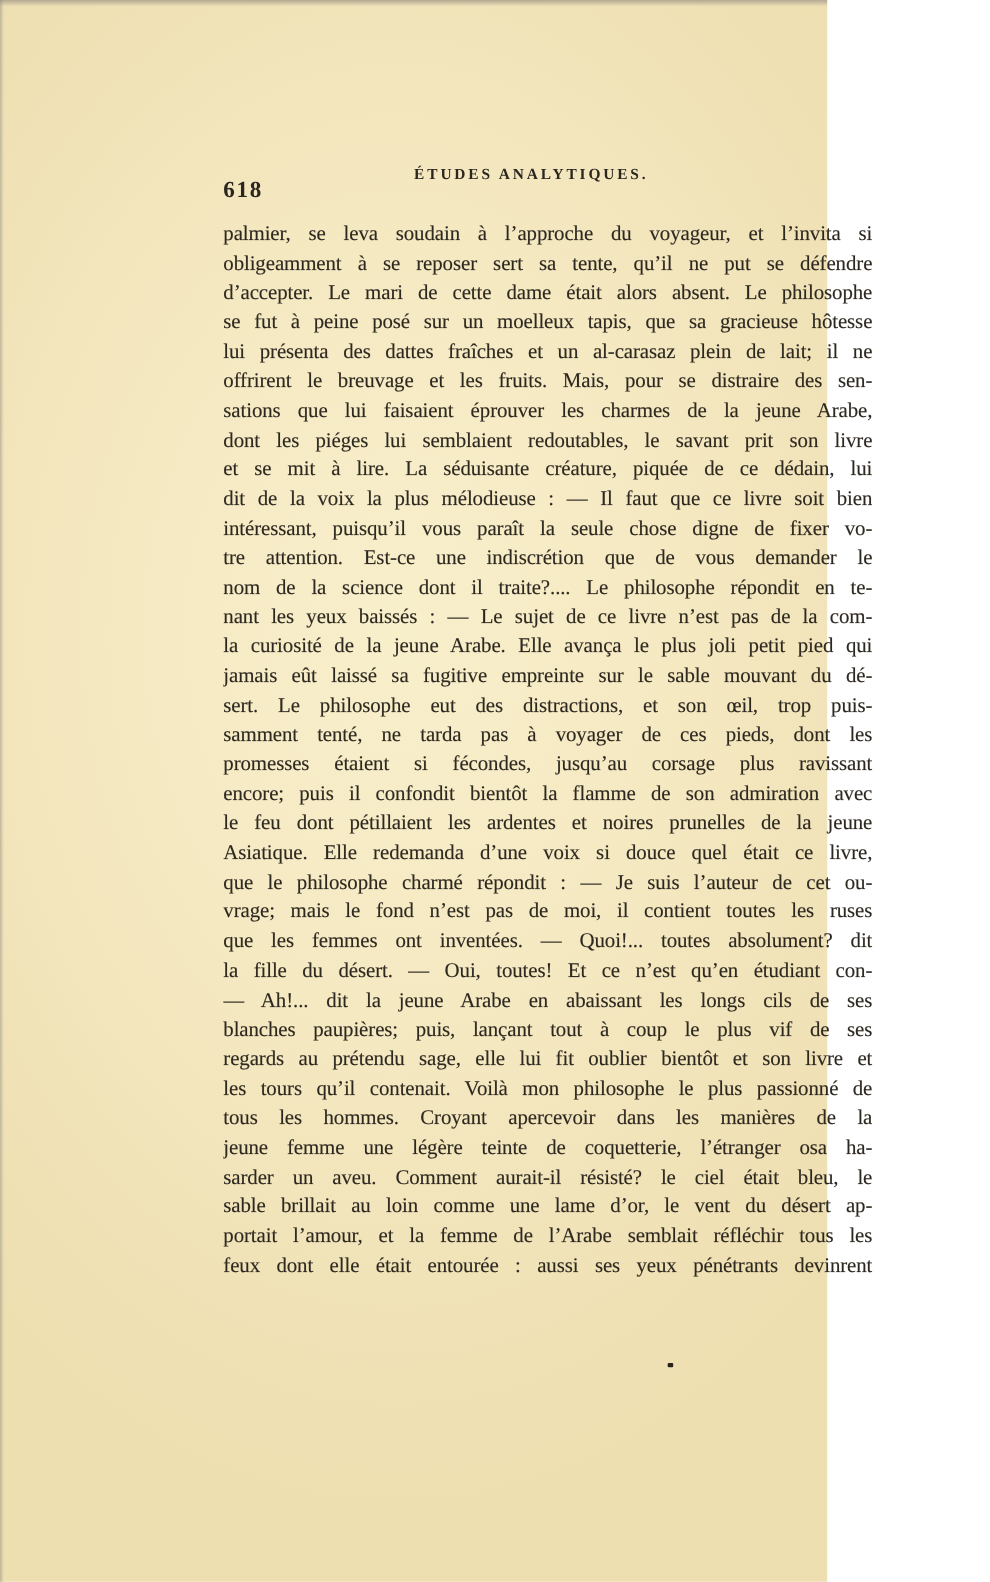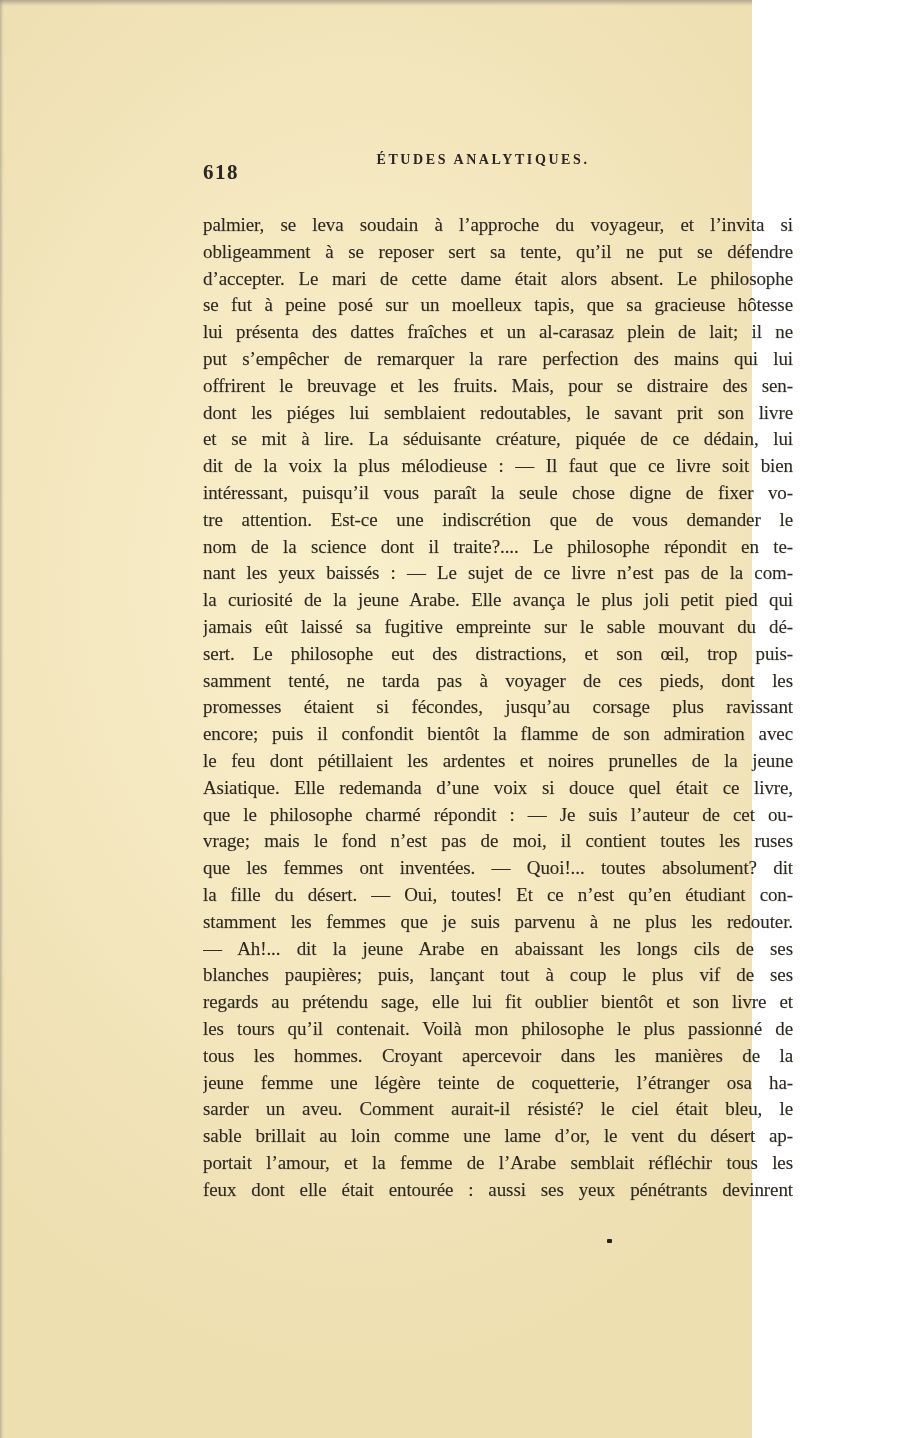--- a/index.html
+++ b/index.html
@@ -57,7 +57,7 @@
   .textblock {
     position: absolute;
     left: 203px;
-    top: 212px;
+    top: 200px;
     width: 590px;
     font-size: 19px;
     color: #2d2820;

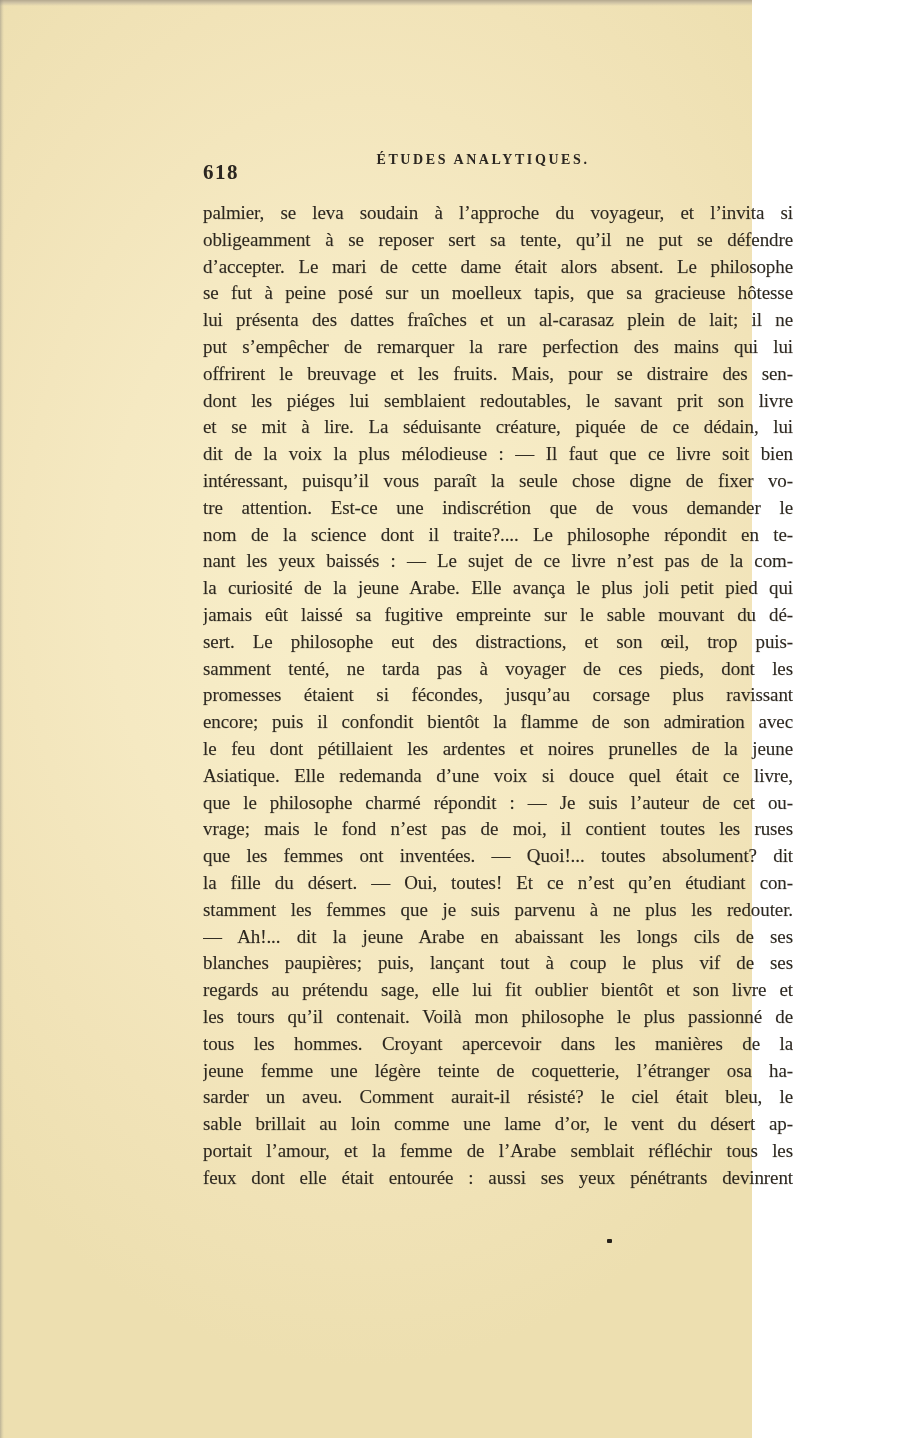--- a/index.html
+++ b/index.html
@@ -101,7 +101,6 @@
       <div class="line">d’accepter. Le mari de cette dame était alors absent. Le philosophe</div>
       <div class="line">se fut à peine posé sur un moelleux tapis, que sa gracieuse hôtesse</div>
       <div class="line">lui présenta des dattes fraîches et un al-carasaz plein de lait; il ne</div>
-      <div class="line">put s’empêcher de remarquer la rare perfection des mains qui lui</div>
       <div class="line">offrirent le breuvage et les fruits. Mais, pour se distraire des sen-</div>
       <div class="line">dont les piéges lui semblaient redoutables, le savant prit son livre</div>
       <div class="line">et se mit à lire. La séduisante créature, piquée de ce dédain, lui</div>

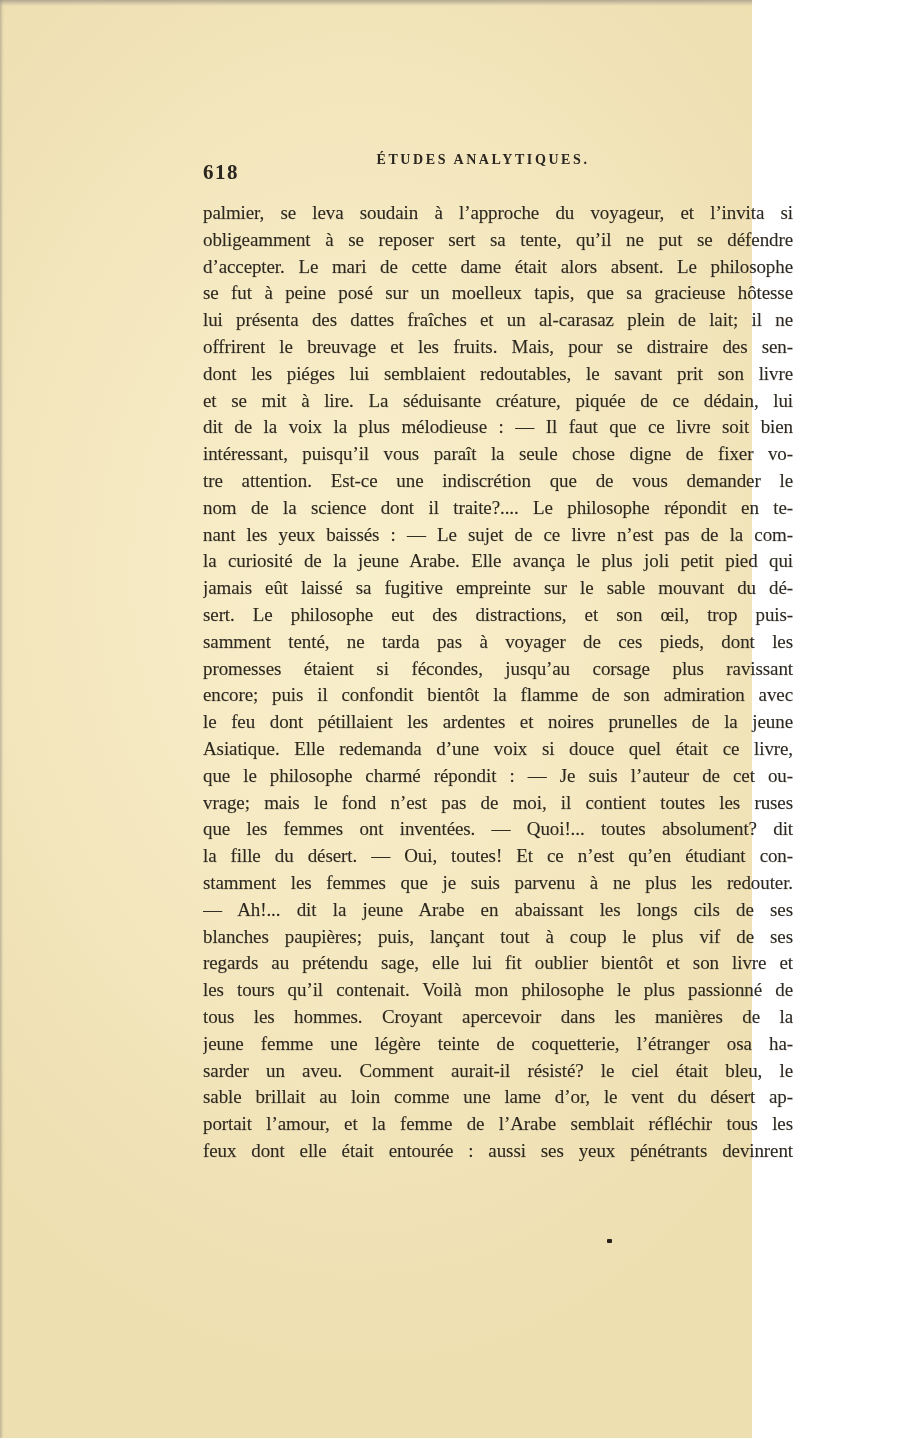--- a/index.html
+++ b/index.html
@@ -102,6 +102,7 @@
       <div class="line">se fut à peine posé sur un moelleux tapis, que sa gracieuse hôtesse</div>
       <div class="line">lui présenta des dattes fraîches et un al-carasaz plein de lait; il ne</div>
       <div class="line">offrirent le breuvage et les fruits. Mais, pour se distraire des sen-</div>
+      <div class="line">sations que lui faisaient éprouver les charmes de la jeune Arabe,</div>
       <div class="line">dont les piéges lui semblaient redoutables, le savant prit son livre</div>
       <div class="line">et se mit à lire. La séduisante créature, piquée de ce dédain, lui</div>
       <div class="line">dit de la voix la plus mélodieuse : — Il faut que ce livre soit bien</div>

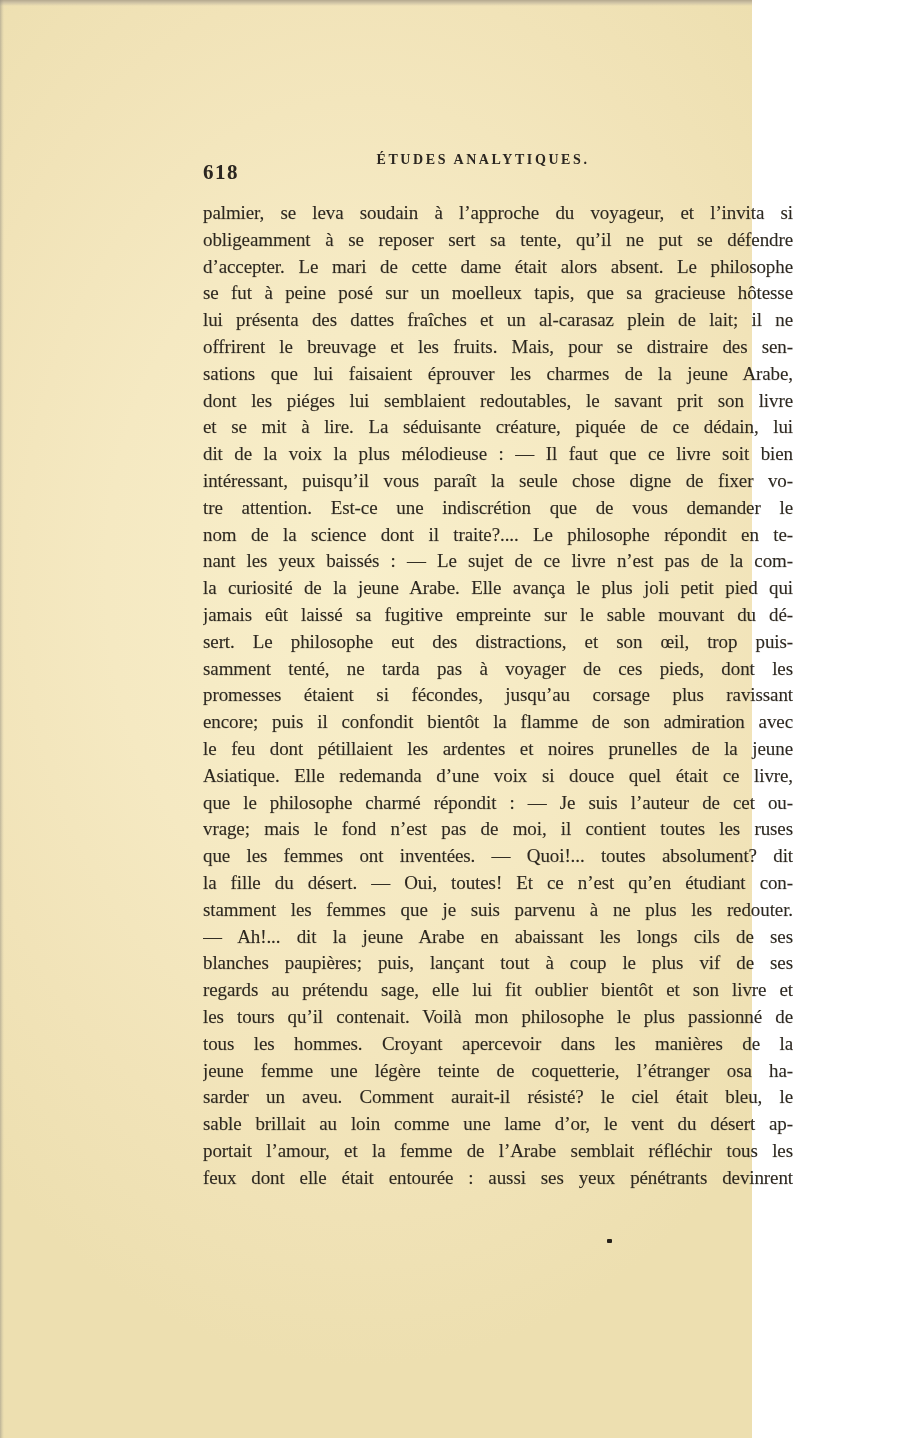--- a/index.html
+++ b/index.html
@@ -122,7 +122,6 @@
       <div class="line">vrage; mais le fond n’est pas de moi, il contient toutes les ruses</div>
       <div class="line">que les femmes ont inventées. — Quoi!... toutes absolument? dit</div>
       <div class="line">la fille du désert. — Oui, toutes! Et ce n’est qu’en étudiant con-</div>
-      <div class="line">stamment les femmes que je suis parvenu à ne plus les redouter.</div>
       <div class="line">— Ah!... dit la jeune Arabe en abaissant les longs cils de ses</div>
       <div class="line">blanches paupières; puis, lançant tout à coup le plus vif de ses</div>
       <div class="line">regards au prétendu sage, elle lui fit oublier bientôt et son livre et</div>

